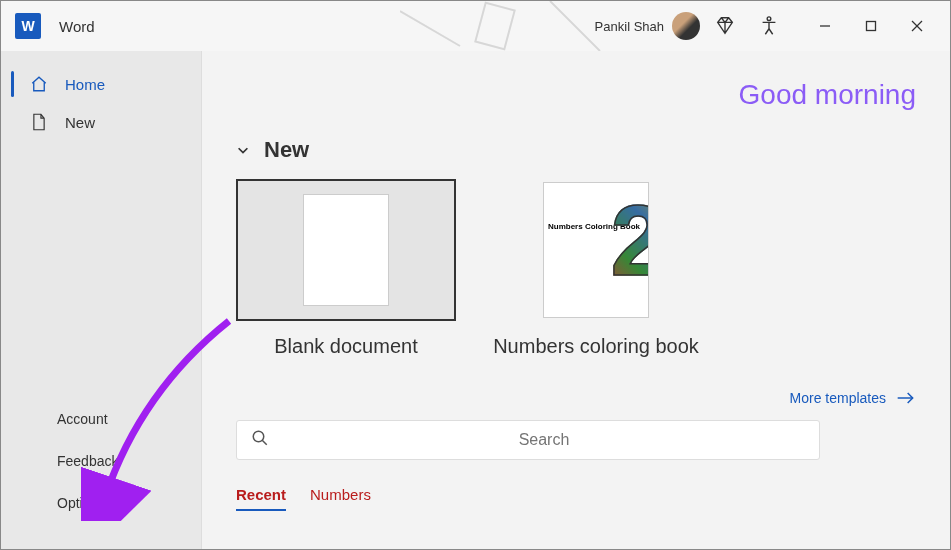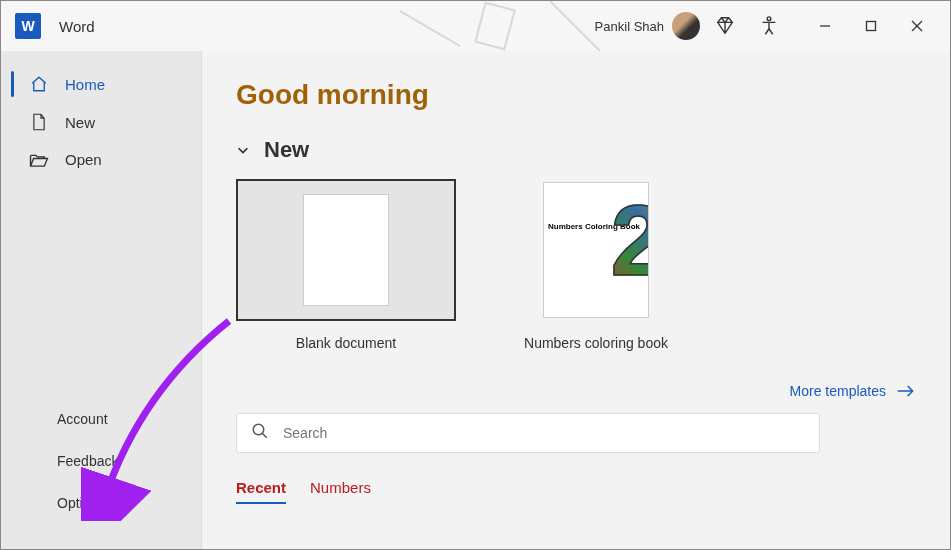--- a/index.html
+++ b/index.html
@@ -29,7 +29,7 @@
 
     
     .main { flex: 1; background: #f3f3f3; padding: 28px 34px 0 34px; overflow: hidden; position: relative; }
-    .greeting { font-size: 28px; font-weight: 700; color: #a16207; margin-bottom: 26px; }
+    .greeting { font-size: 28px; font-weight: 400; color: #8b5cf6; margin-bottom: 26px; text-align: right; }
     .section-heading { display: flex; align-items: center; font-size: 22px; font-weight: 600; color: #333; margin-bottom: 16px; }
     .chevron { margin-right: 14px; display: flex; align-items: center; cursor: pointer; }
 

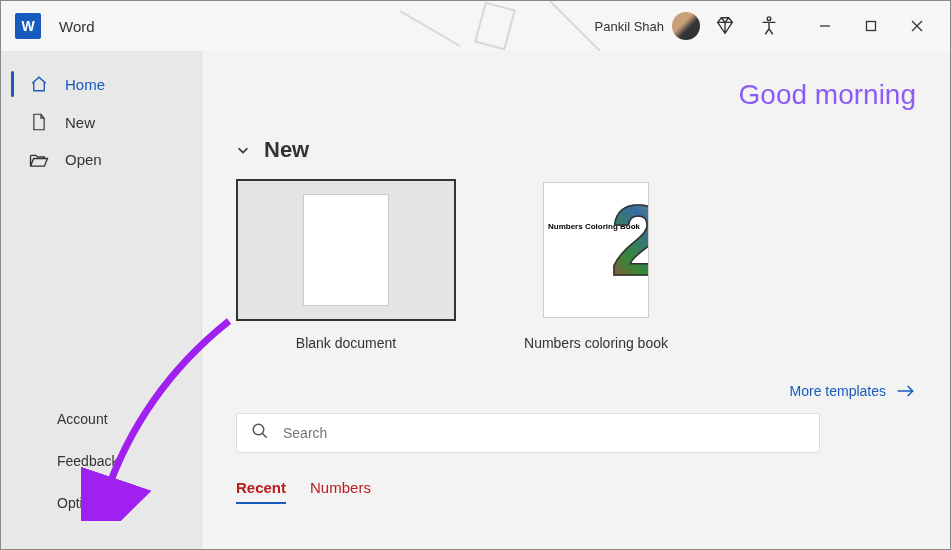--- a/index.html
+++ b/index.html
@@ -120,14 +120,6 @@
         </span>
       <span>New</span>
     </div>
-    <div class="nav-item">
-      <span class="icon">
-          <svg width="20" height="16" viewBox="0 0 26 20" fill="none" stroke="#333" stroke-width="1.8">
-            <path d="M2 4 L2 18 L20 18 L24 8 L6 8 L2 18 M2 4 L9 4 L11 6 L20 6 L20 8"></path>
-          </svg>
-        </span>
-      <span>Open</span>
-    </div>
     <div class="bottom">
       <div class="nav-item">
           <span>Account</span>

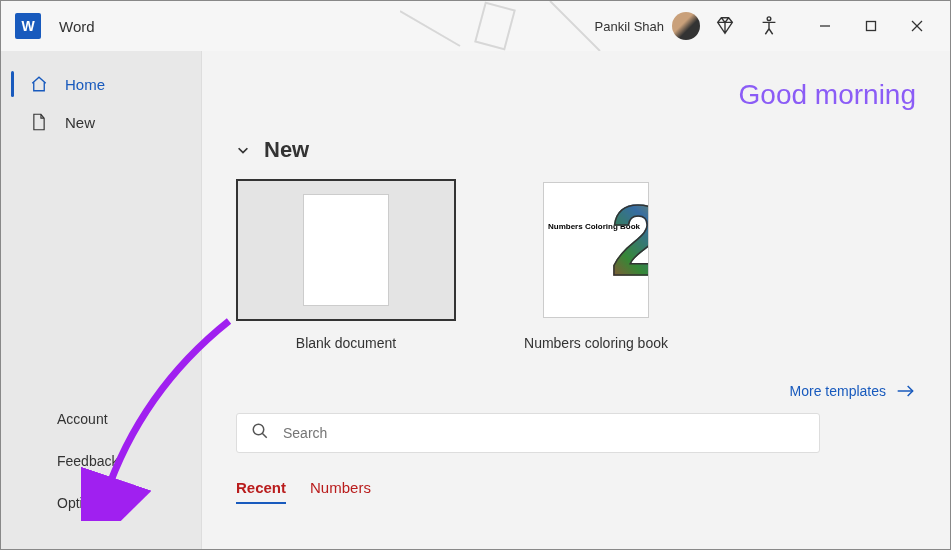--- a/index.html
+++ b/index.html
@@ -37,7 +37,7 @@
     .template-card { width: 220px; display: flex; flex-direction: column; align-items: center; cursor: pointer; }
     .template-card .thumb { width: 220px; height: 142px; background: #e4e4e4; border: 2px solid #333; display: flex; align-items: center; justify-content: center; margin-bottom: 14px; }
     .template-card:first-child .thumb .blank-page { width: 86px; height: 112px; background: #fff; border: 1px solid #ccc; }
-    .template-card .label { font-size: 14px; color: #333; margin-bottom: 8px; }
+    .template-card .label { font-size: 20px; color: #333; margin-bottom: 8px; }
     .template-card.second .thumb { border: none; background: transparent; height: 142px; }
     .coloring-thumb { width: 106px; height: 136px; background: #fff; border: 1px solid #ccc; position: relative; overflow: hidden; }
     .coloring-thumb .side-text { position: absolute; left: 4px; top: 40px; font-size: 8px; font-weight: bold; line-height: 1.1; }

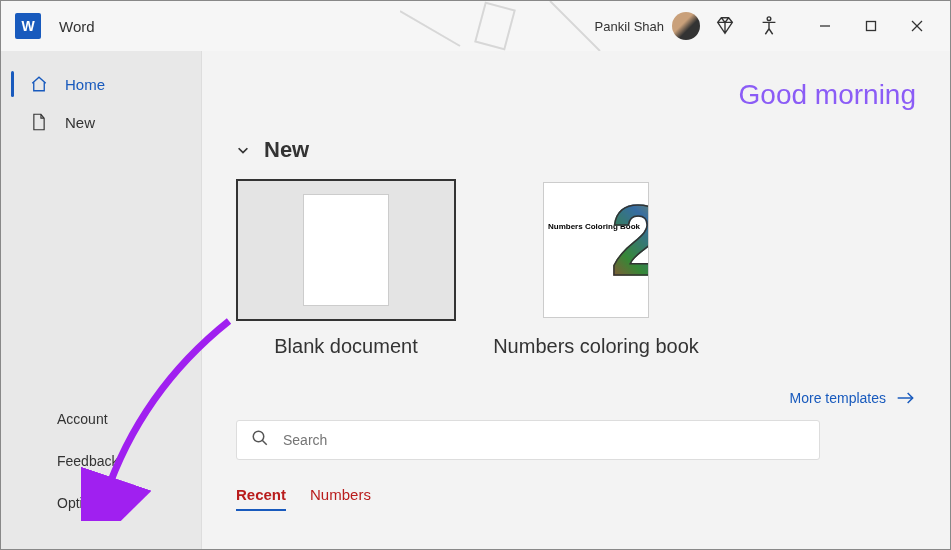--- a/index.html
+++ b/index.html
@@ -49,7 +49,7 @@
 
     .search-box { height: 40px; background: #fff; border: 1px solid #ddd; border-radius: 3px; display: flex; align-items: center; padding: 0 14px; margin-bottom: 26px; width: 584px; }
     .search-box .sicon { margin-right: 14px; color: #555; }
-    .search-box input { border: none; outline: none; font-size: 14px; flex: 1; background: transparent; }
+    .search-box input { border: none; outline: none; font-size: 16px; flex: 1; background: transparent; text-align: center; }
 
     .tabs { display: flex; gap: 24px; font-size: 15px; color: #b91c1c; }
     .tab { padding-bottom: 6px; cursor: pointer; }

